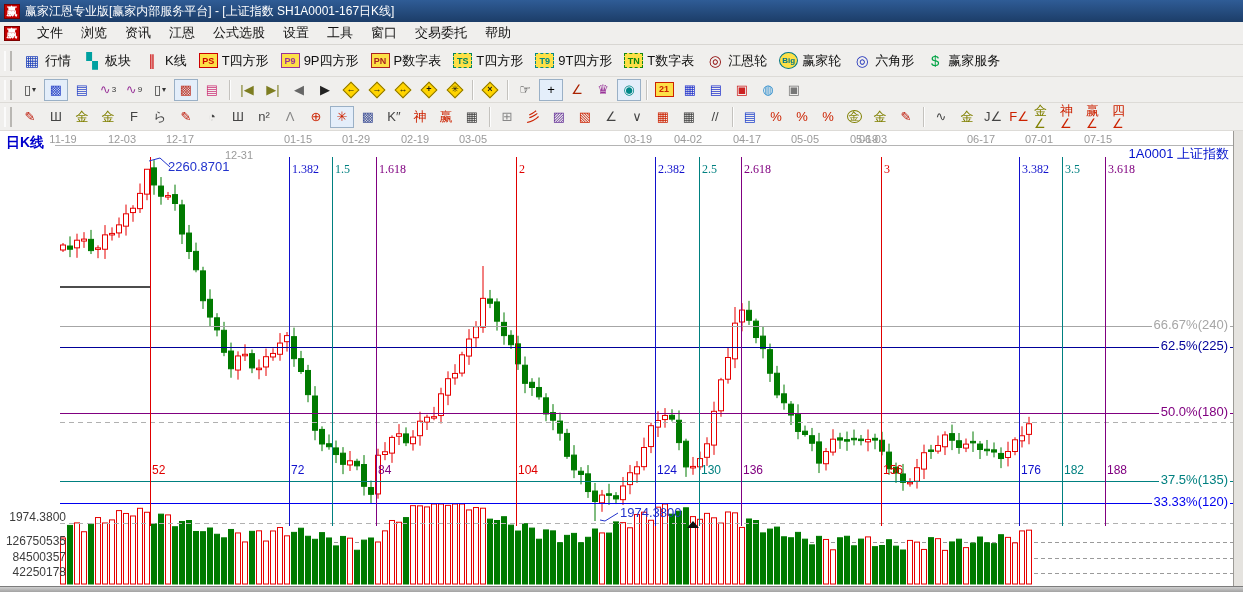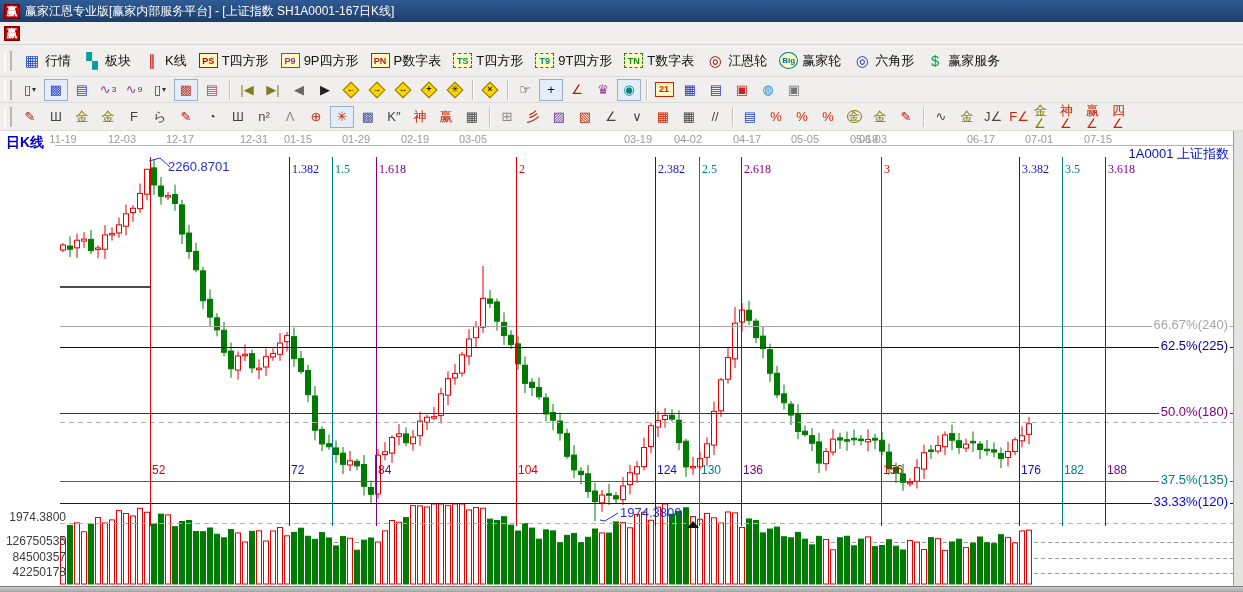--- a/index.html
+++ b/index.html
@@ -51,6 +51,7 @@
 
 <div class="menubar">
   <span class="app-logo">赢</span>
+  <span id="menu-items"><span class="menu-item">文件</span><span class="menu-item">浏览</span><span class="menu-item">资讯</span><span class="menu-item">江恩</span><span class="menu-item">公式选股</span><span class="menu-item">设置</span><span class="menu-item">工具</span><span class="menu-item">窗口</span><span class="menu-item">交易委托</span><span class="menu-item">帮助</span></span>
 </div>
 
 <div class="toolbar tb1">

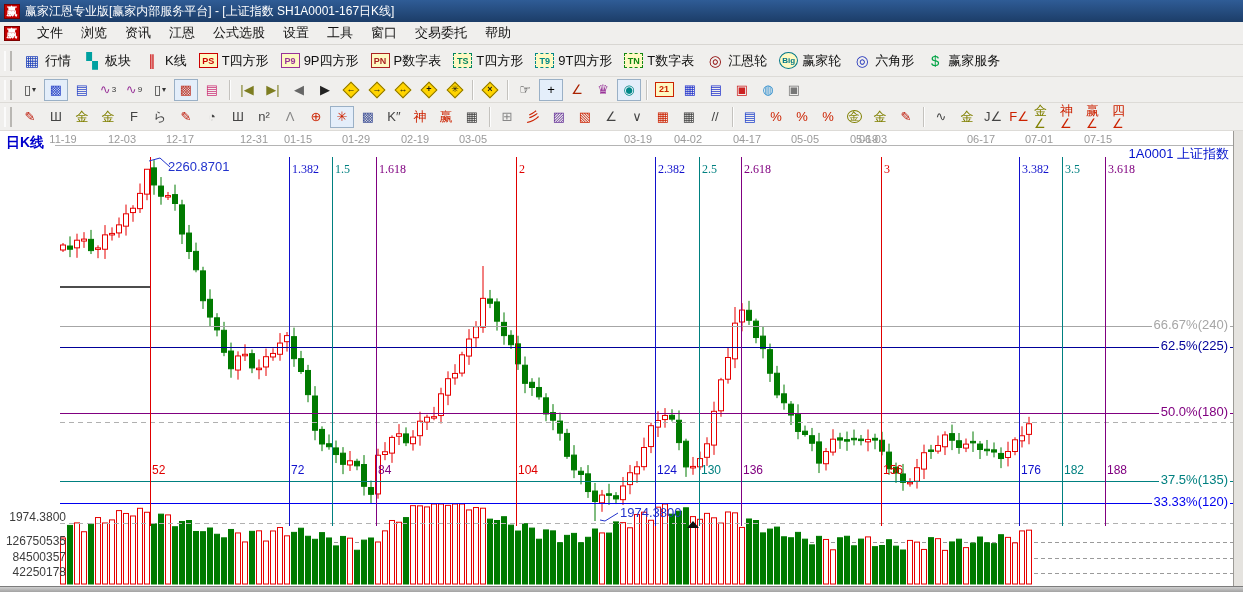--- a/index.html
+++ b/index.html
@@ -18,7 +18,7 @@
   .tb1-item{display:flex;align-items:center;margin:0 6px;cursor:default;}
   .tb1-item .lbl{font-size:13px;color:#101010;margin-left:4px;white-space:nowrap;}
   .iglyph{display:inline-flex;align-items:center;justify-content:center;width:18px;height:18px;font-size:15px;line-height:1;}
-  .ibadge{display:inline-flex;align-items:center;justify-content:center;min-width:15px;height:13px;font-size:9px;font-weight:bold;border:1px solid;background:#fef9c3;padding:0 1px;box-sizing:content-box;}
+  .ibadge{display:inline-flex;align-items:center;justify-content:center;min-width:15px;height:13px;font-size:9px;font-weight:bold;border:1px solid;background:#fde047;padding:0 1px;box-sizing:content-box;}
   .ibadge.dashed{border-style:dashed;}
   .ibadge.round{border-radius:50%;height:15px;min-width:15px;font-size:8px;}
   .icon-box{width:22px;height:20px;display:flex;align-items:center;justify-content:center;font-size:13px;line-height:1;position:relative;margin:0 1px;cursor:default;border:1px solid transparent;}

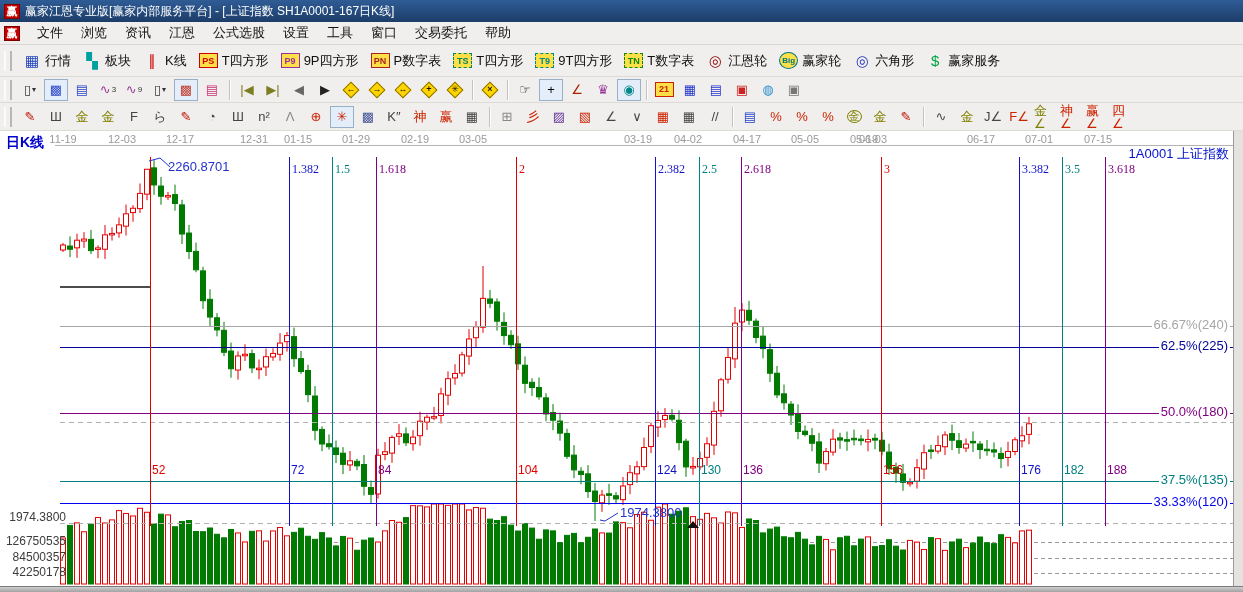--- a/index.html
+++ b/index.html
@@ -812,7 +812,7 @@
       <div class="abslbl date-lbl" style="left: 63px;">11-19</div>
       <div class="abslbl date-lbl" style="left: 122px;">12-03</div>
       <div class="abslbl date-lbl" style="left: 180px;">12-17</div>
-      <div class="abslbl date-lbl" style="left: 254px;">12-31</div>
+      <div class="abslbl date-lbl" style="left: 239px; margin-top: 16px;">12-31</div>
       <div class="abslbl date-lbl" style="left: 298px;">01-15</div>
       <div class="abslbl date-lbl" style="left: 356px;">01-29</div>
       <div class="abslbl date-lbl" style="left: 415px;">02-19</div>

